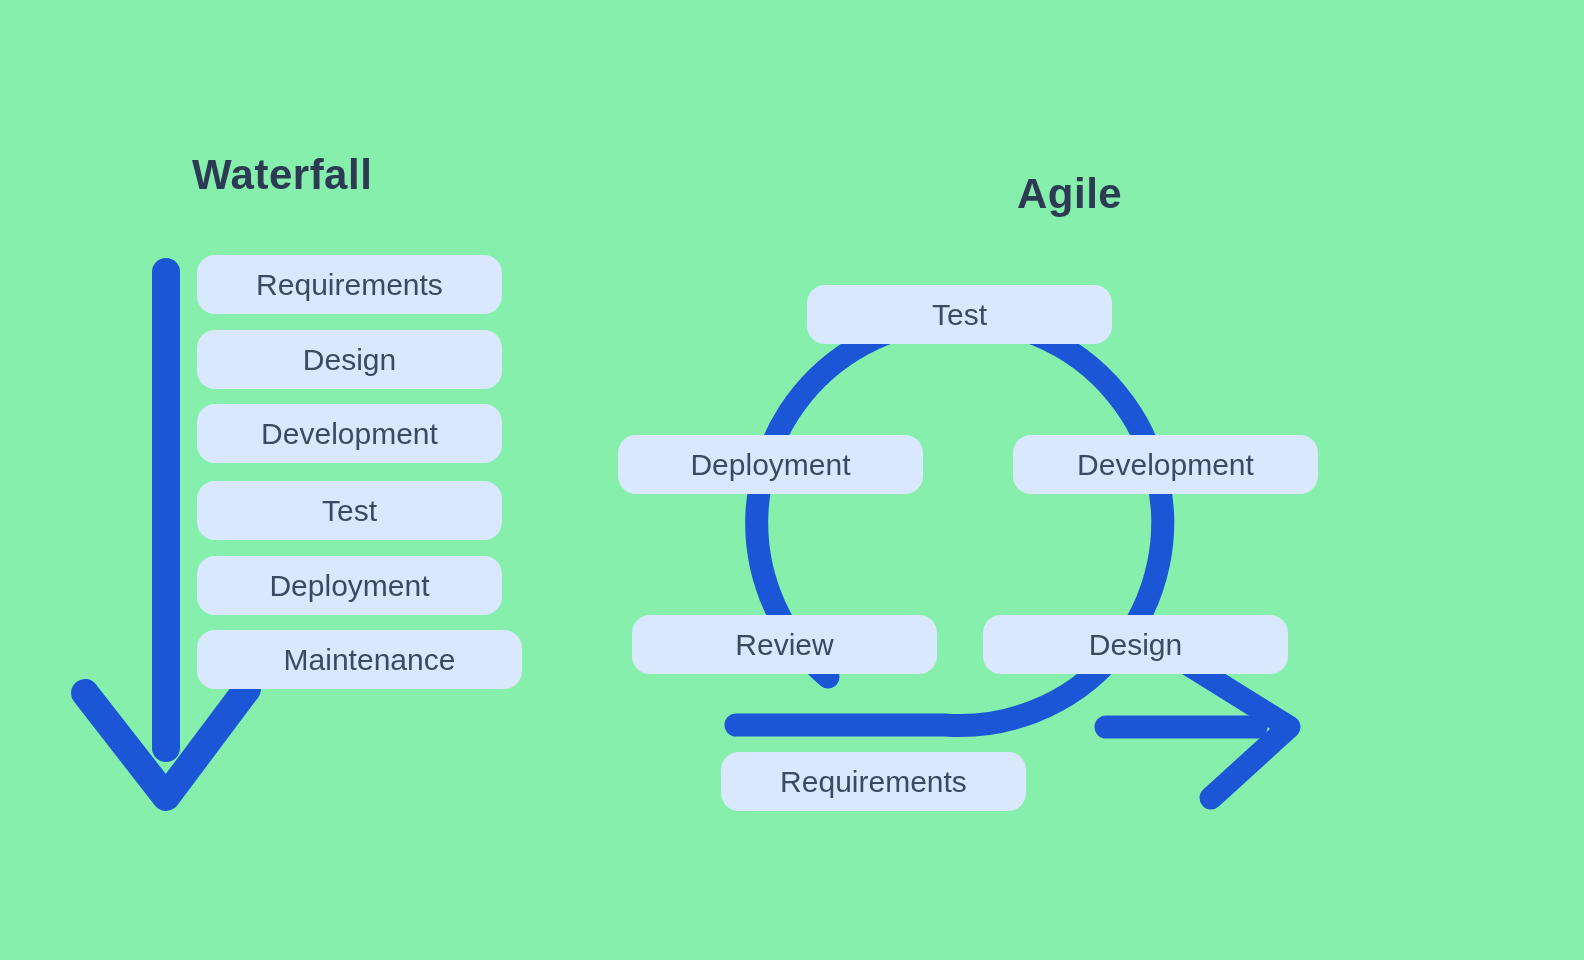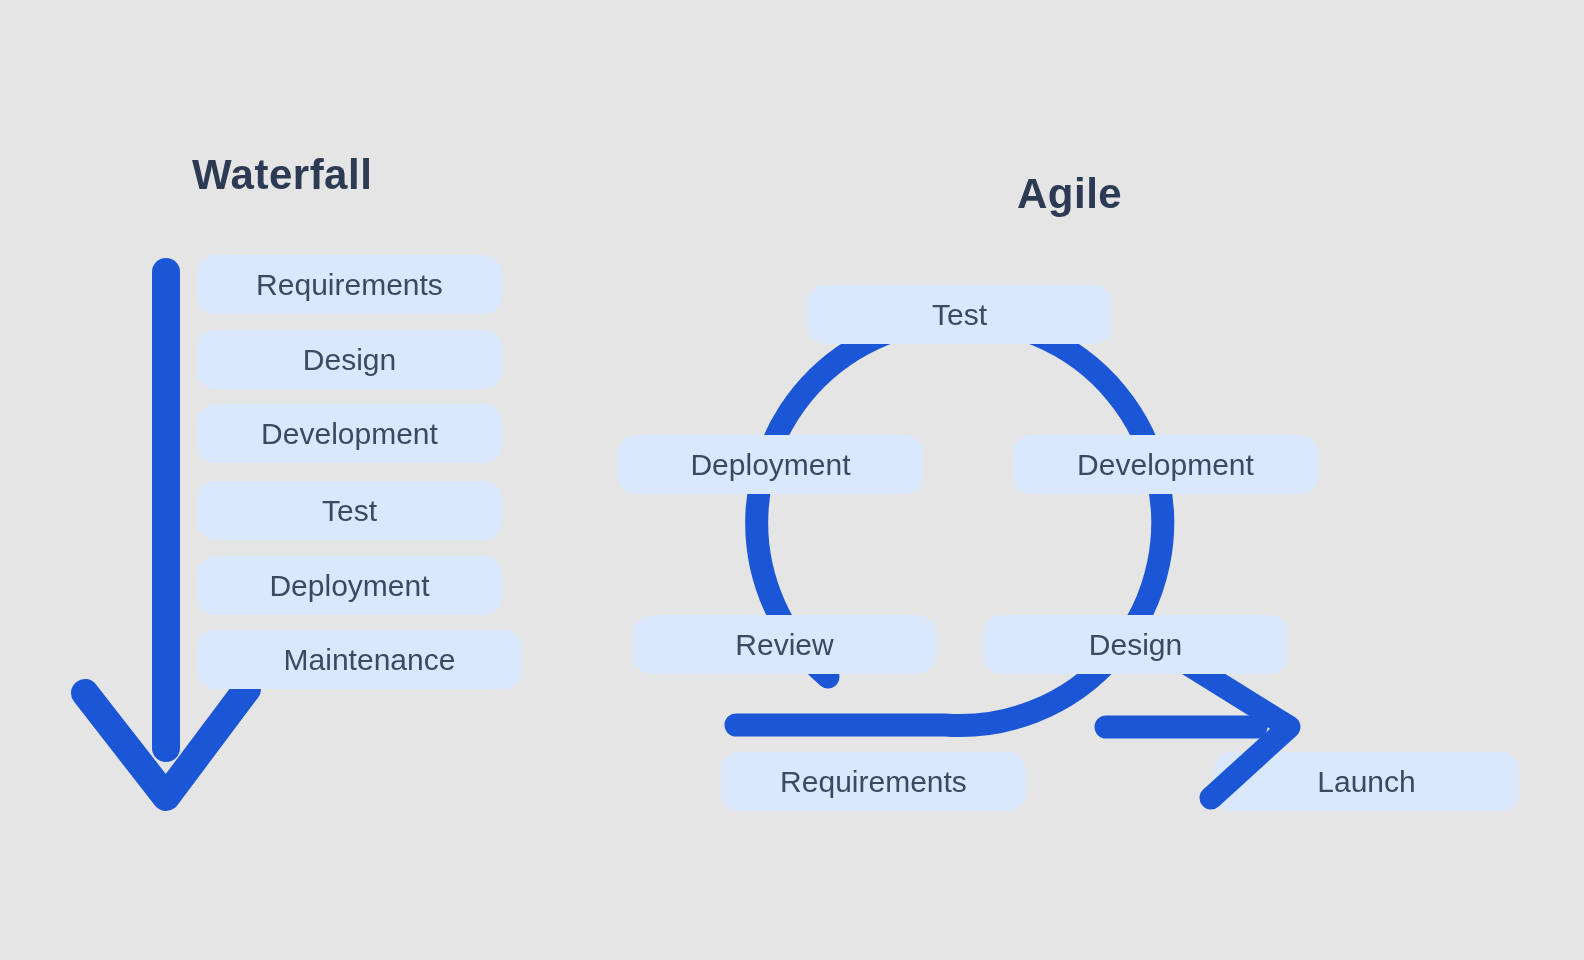--- a/index.html
+++ b/index.html
@@ -12,7 +12,7 @@
     position: relative;
     width: 1584px;
     height: 960px;
-    background: #e5e5e5;
+    background: #86efac;
     overflow: hidden;
   }
   .layer {

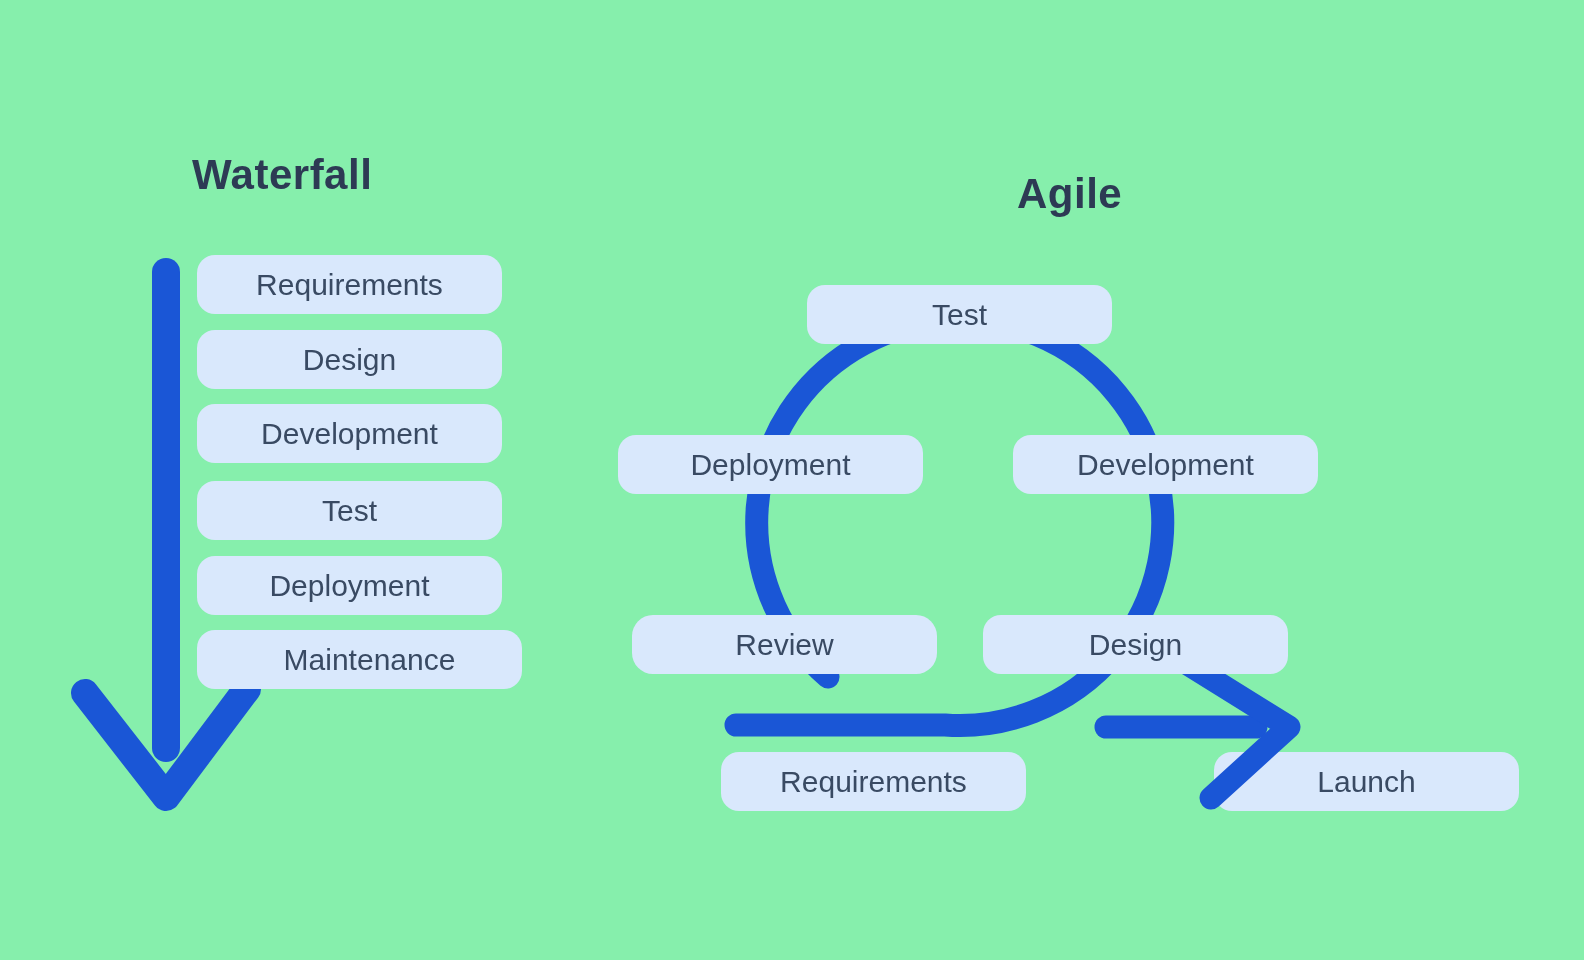--- a/index.html
+++ b/index.html
@@ -59,7 +59,7 @@
   #ag-top          { left: 807px;  top: 285px; }
   #ag-left         { left: 618px;  top: 435px; }
   #ag-right        { left: 1013px; top: 435px; }
-  #ag-bottom-left  { left: 632px;  top: 615px; border-radius: 21px; }
+  #ag-bottom-left  { left: 632px;  top: 615px; }
   #ag-bottom-right { left: 983px;  top: 615px; }
   #ag-entry        { left: 721px;  top: 752px; }
   #ag-exit         { left: 1214px; top: 752px; }

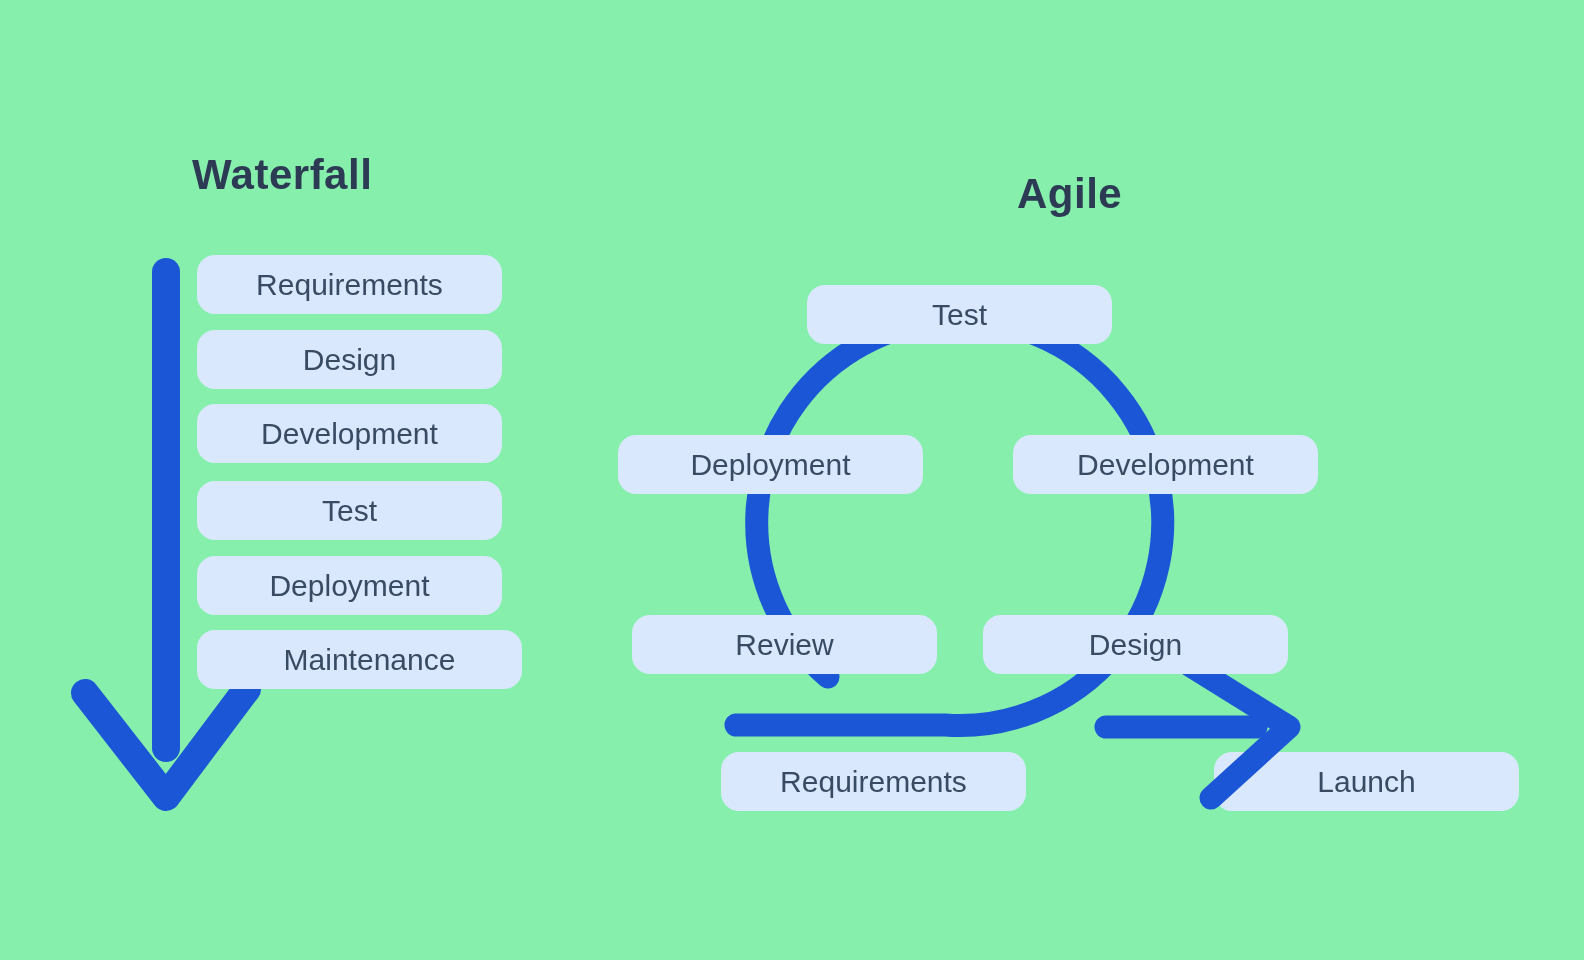--- a/index.html
+++ b/index.html
@@ -86,9 +86,6 @@
     <path class="stroke w23" d="M 736 725 H 945 A 203 203 0 1 0 828 677"></path>
   </svg>
 
-  <div class="pill" id="ag-exit">
-    <span>Launch</span>
-  </div>
 
   <svg class="layer" viewBox="0 0 1584 960">
     <path class="stroke w23" d="M 1106 727 H 1256"></path>

